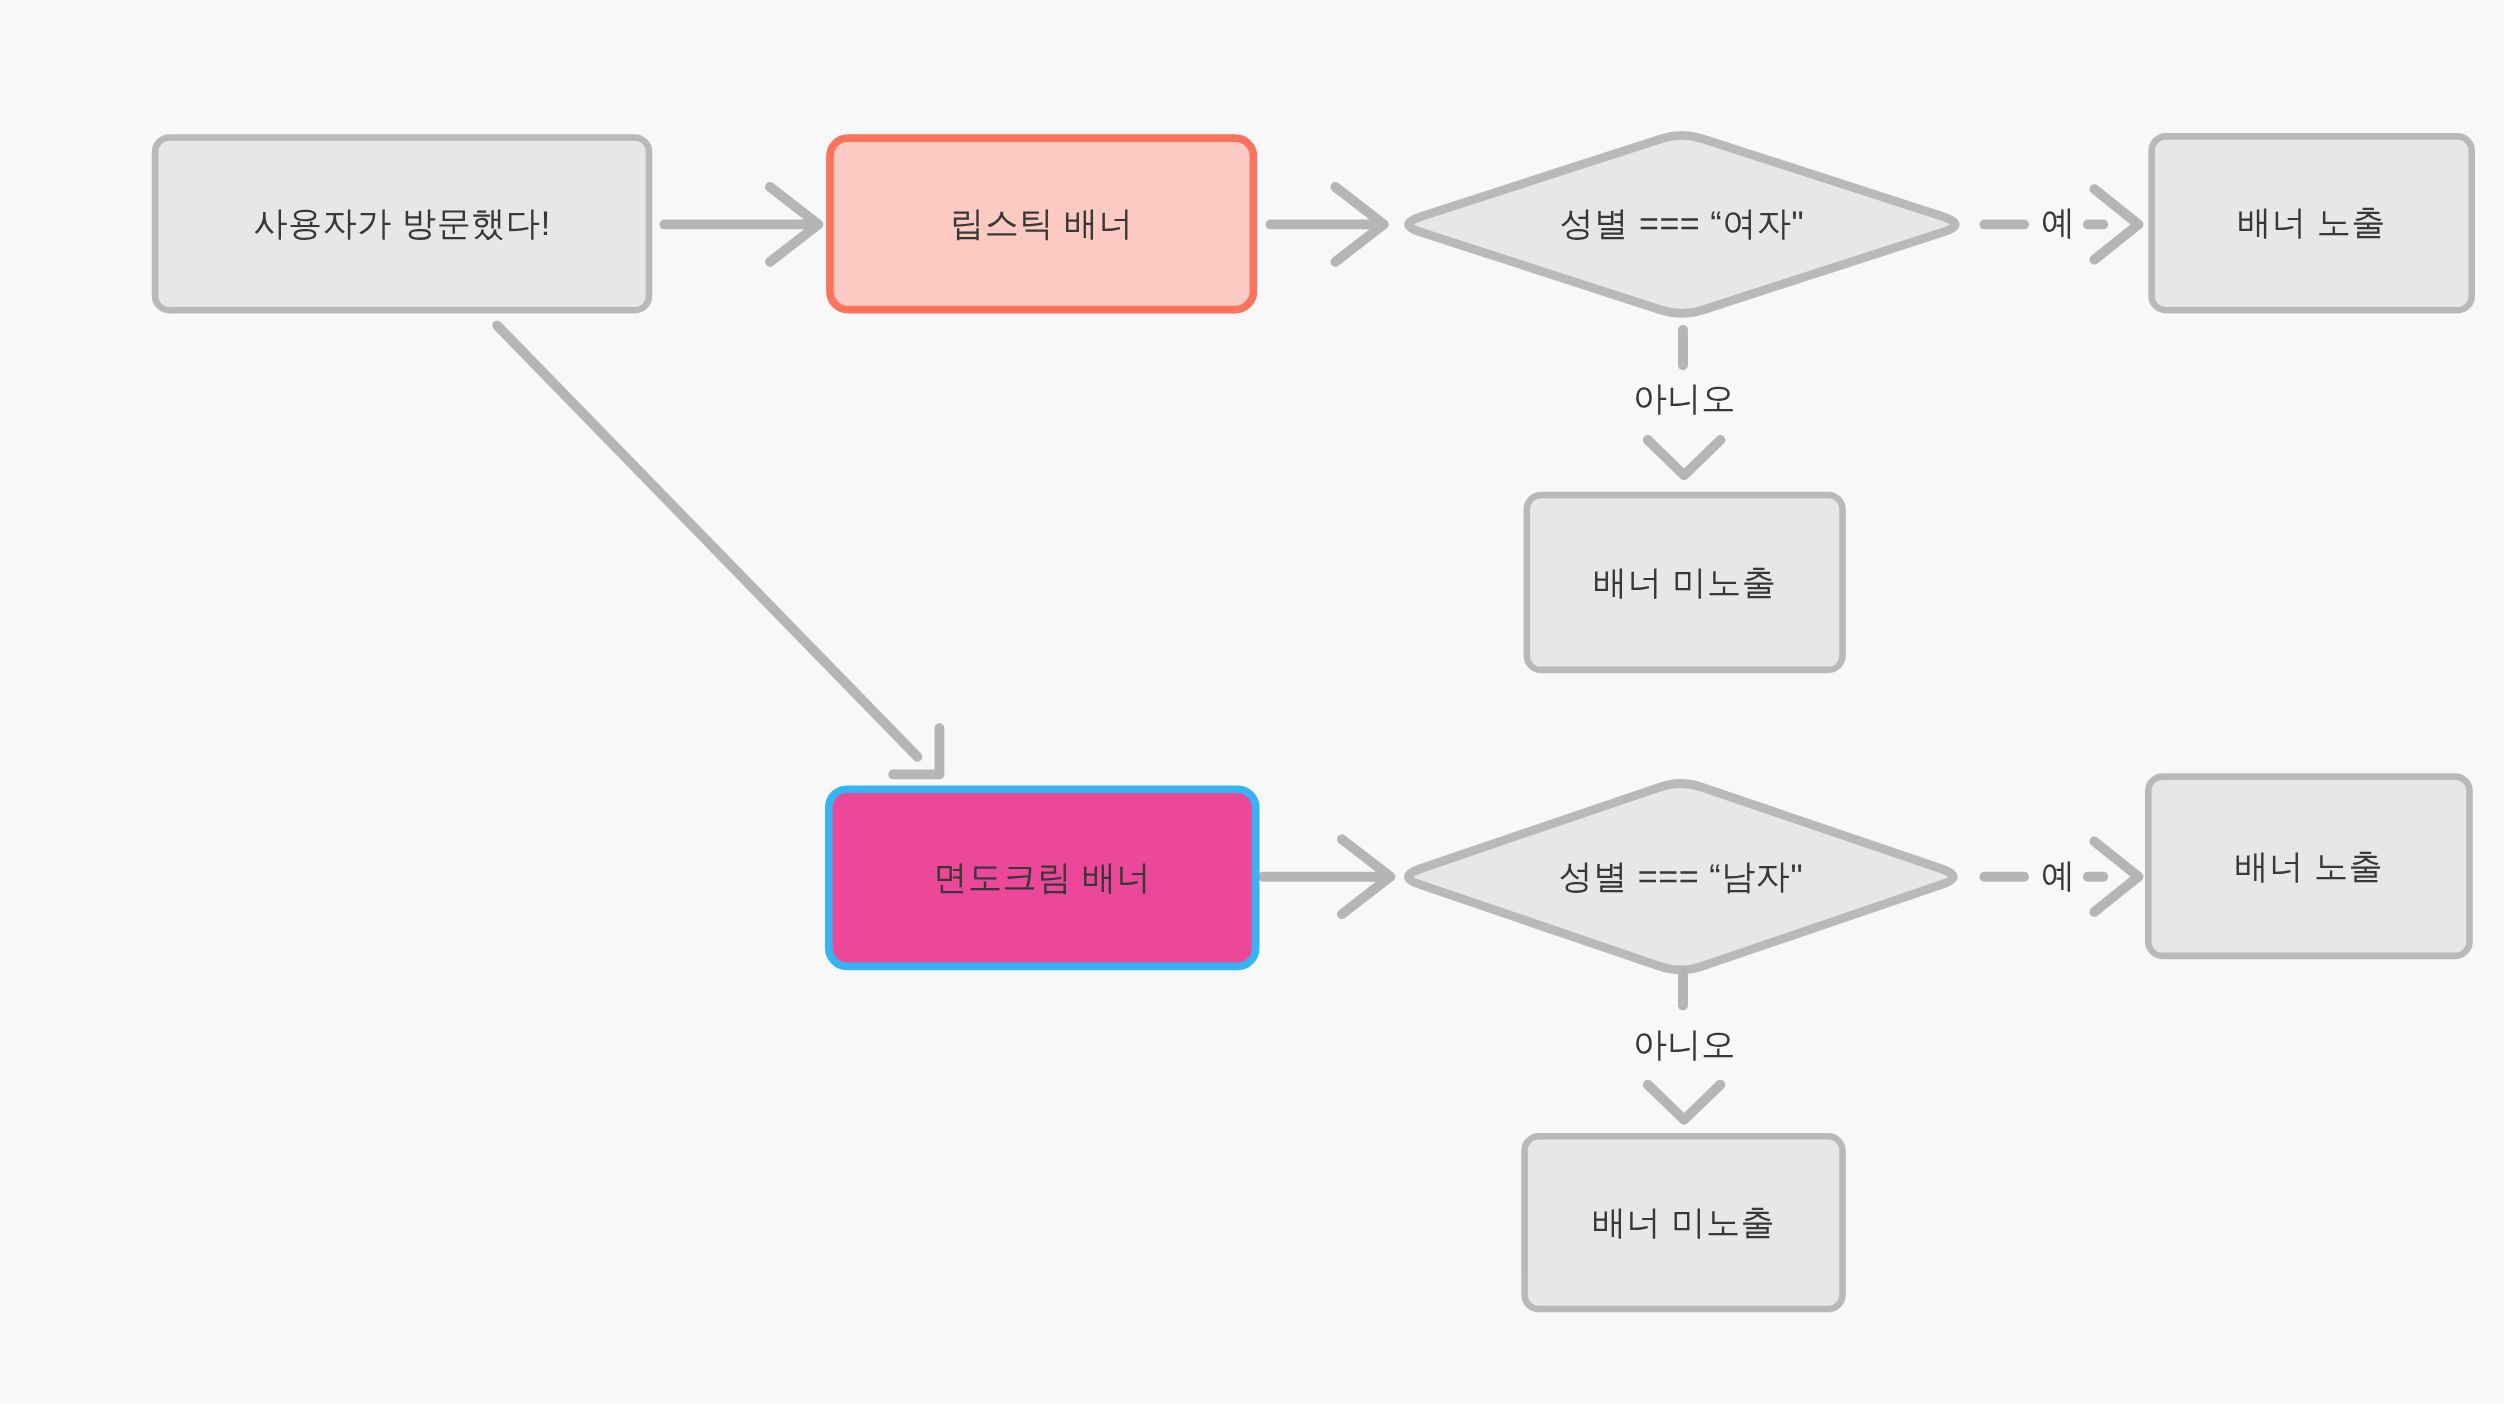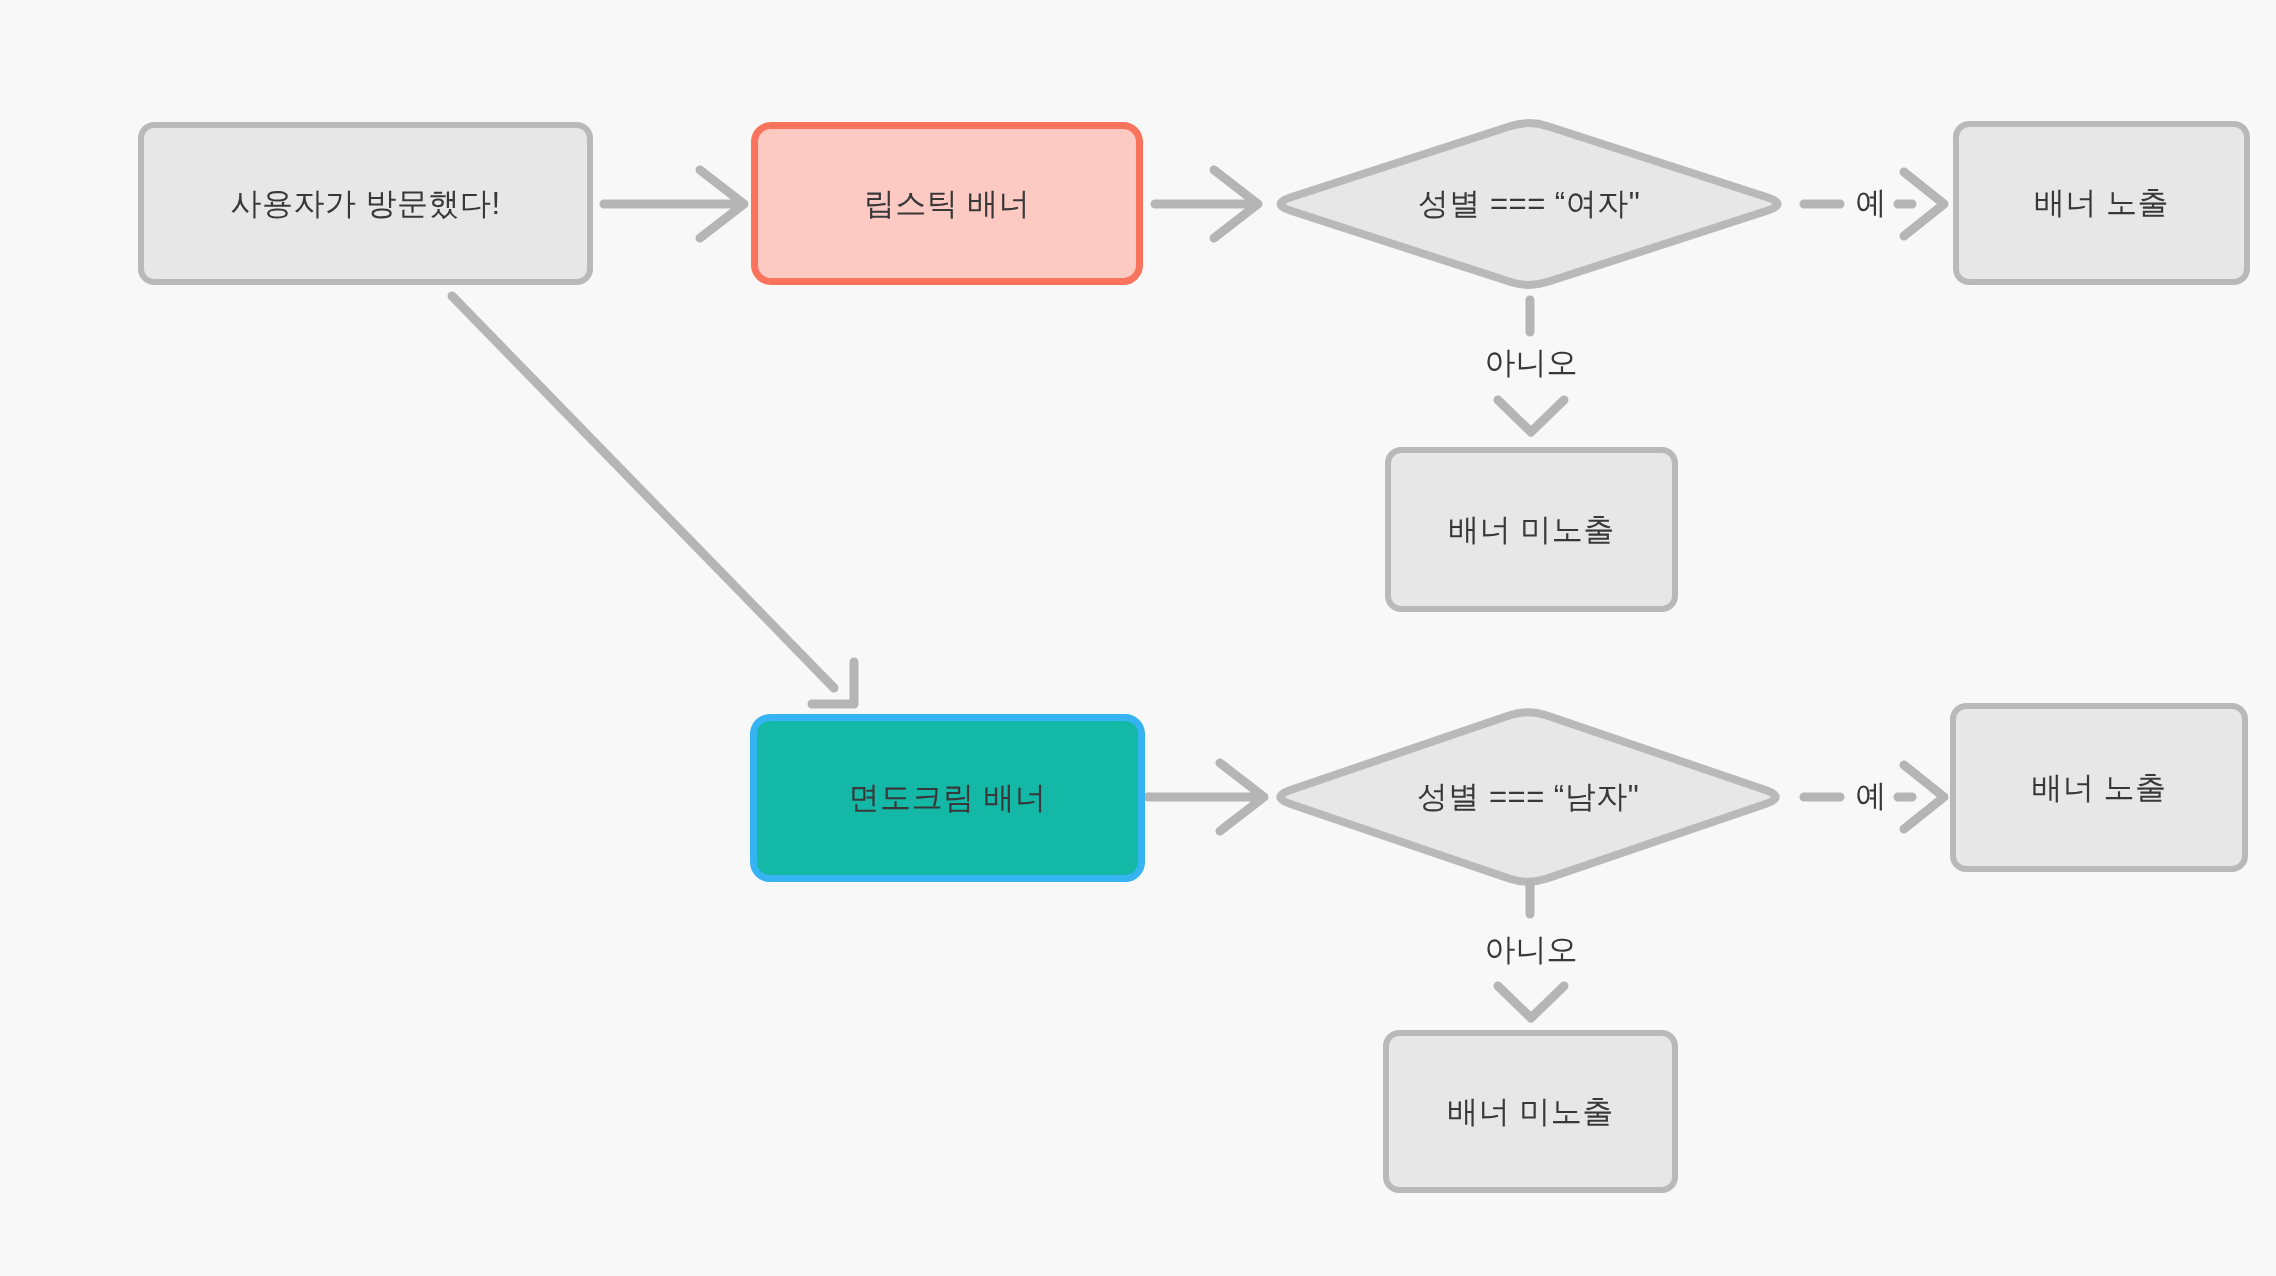--- a/index.html
+++ b/index.html
@@ -44,7 +44,7 @@
     align-items: center;
   }
   .node--blue {
-    background: #14b8a6;
+    background: #ec4899;
     border: 7px solid #35b3f2;
     border-radius: 20px;
   }

